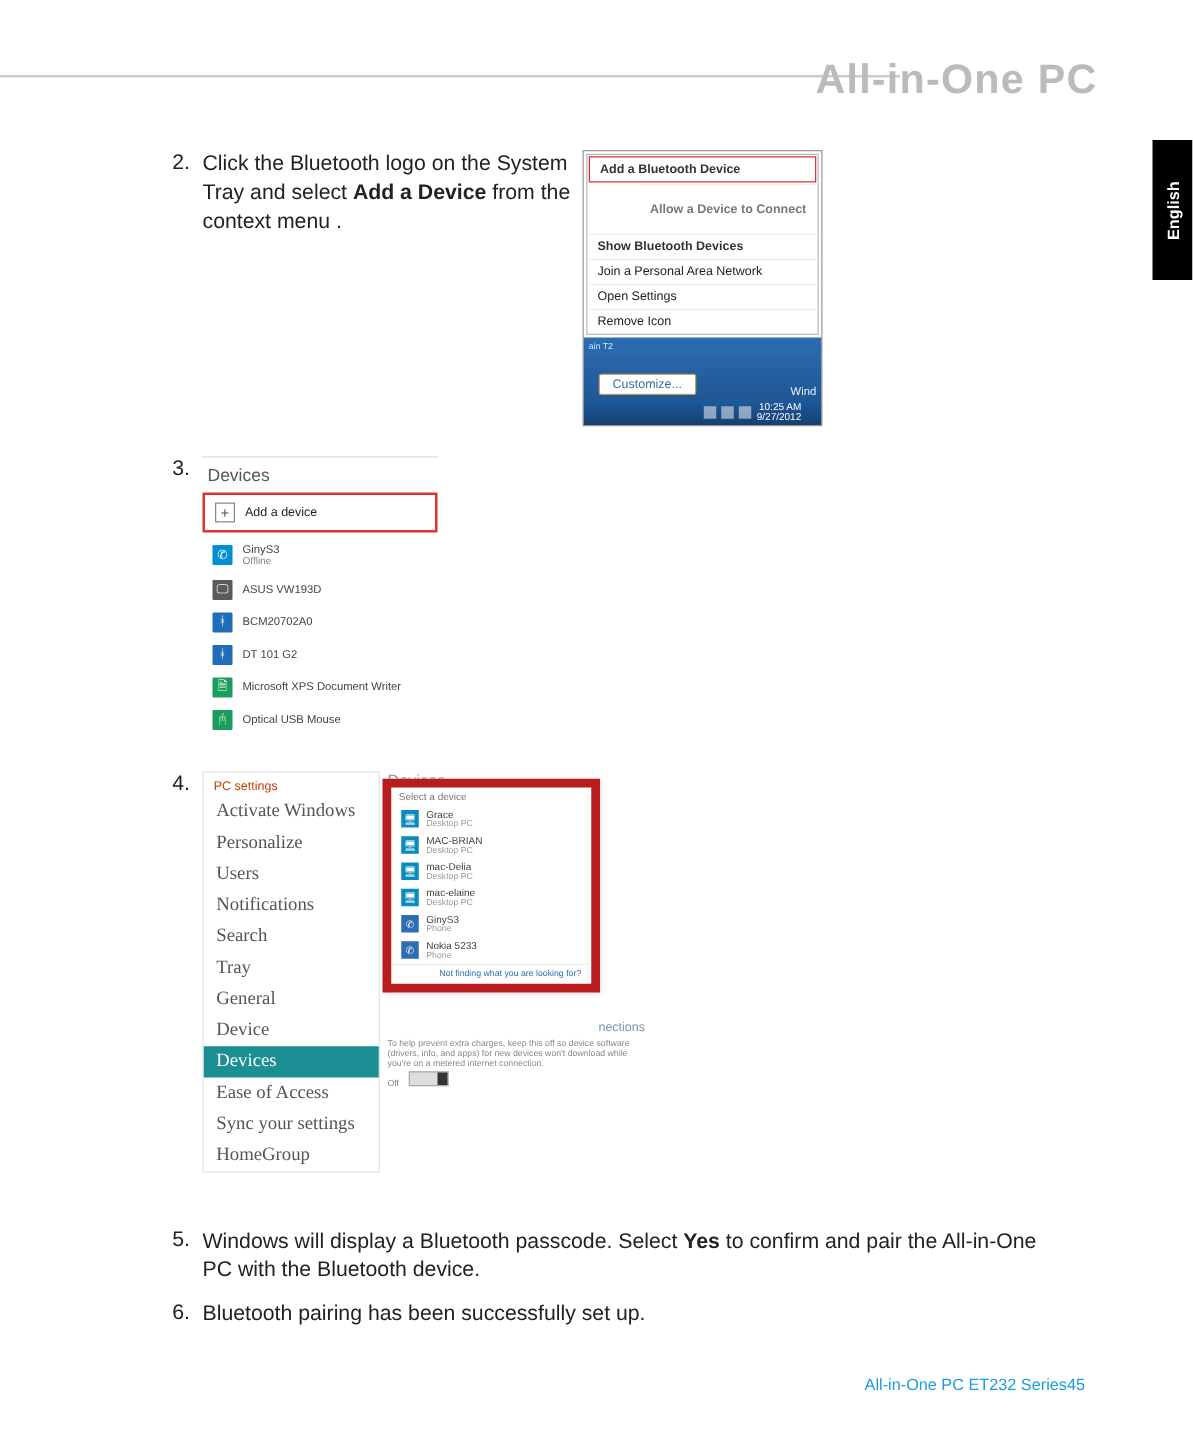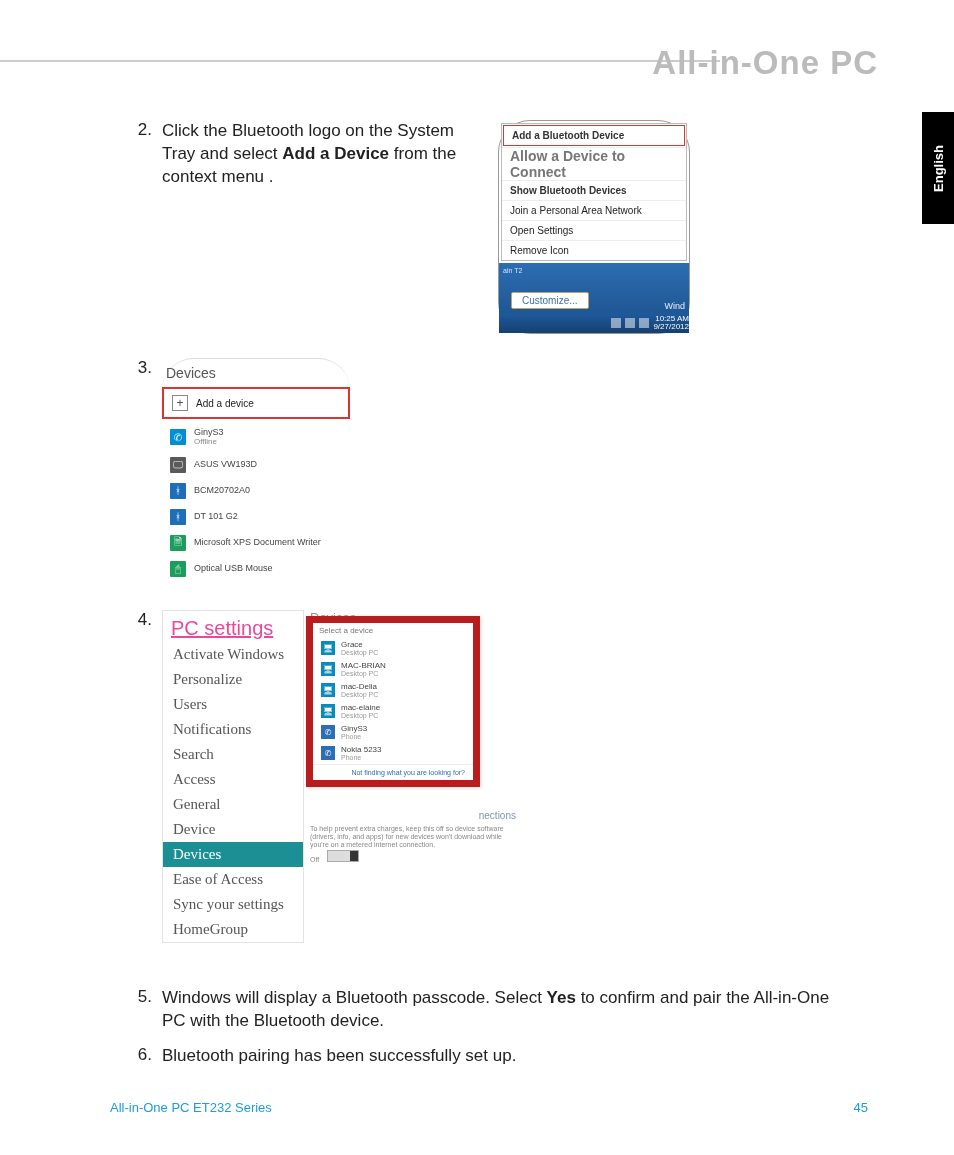--- a/index.html
+++ b/index.html
@@ -75,7 +75,7 @@
     flex: 1;
     display: flex;
     align-items: flex-start;
-    gap: 36px;
+    gap: 4px;
   }
   .step-text {
     font-size: 17px;

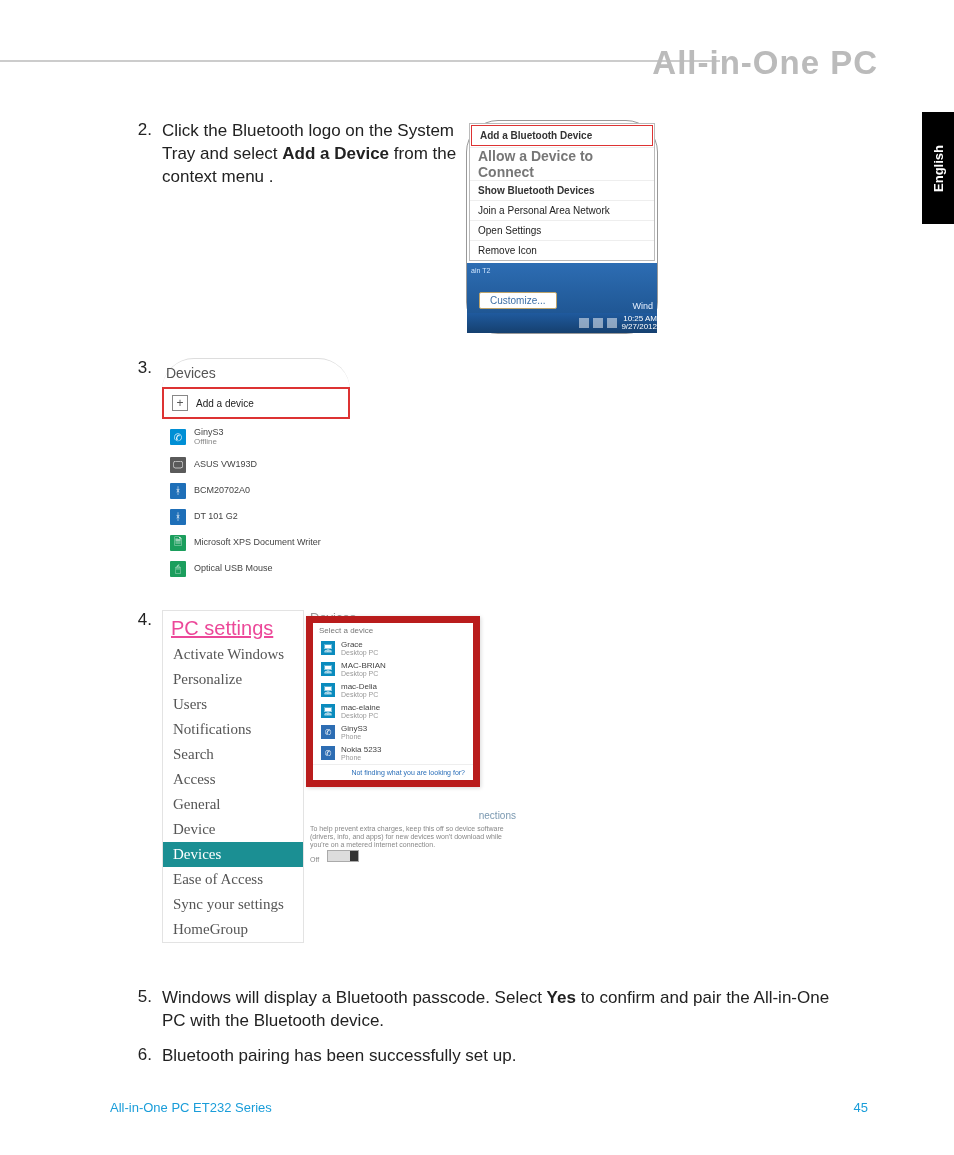--- a/index.html
+++ b/index.html
@@ -86,7 +86,6 @@
   .step-text b { font-weight: 700; }
   .fig {
     flex-shrink: 0;
-    border-radius: 32px;
   }
 
   

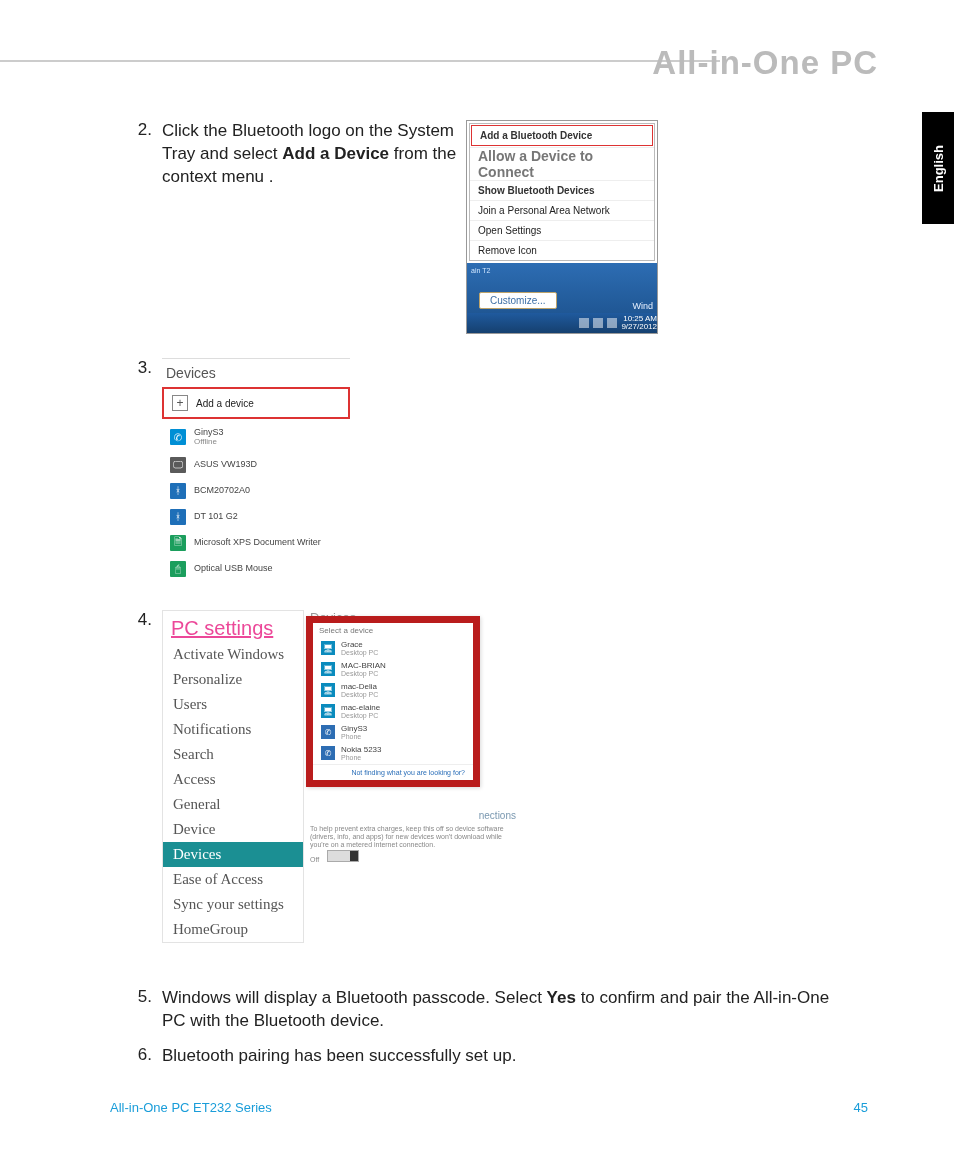--- a/index.html
+++ b/index.html
@@ -109,7 +109,7 @@
   }
   .fig1 .menu .mi.first { border-top: none; font-weight: 700; color: #333; }
   .fig1 .menu .mi.bold { font-weight: 700; color: #333; }
-  .fig1 .menu .mi.faint { font-weight: 700; color: #777; font-size: 14px; padding: 0 8px; }
+  .fig1 .menu .mi.faint { font-weight: 700; color: #777; font-size: 10px; padding: 14px 8px; margin-left: 42px; }
   .fig1 .tray {
     background: linear-gradient(#2d6db3, #1a4e88);
     color: #fff;

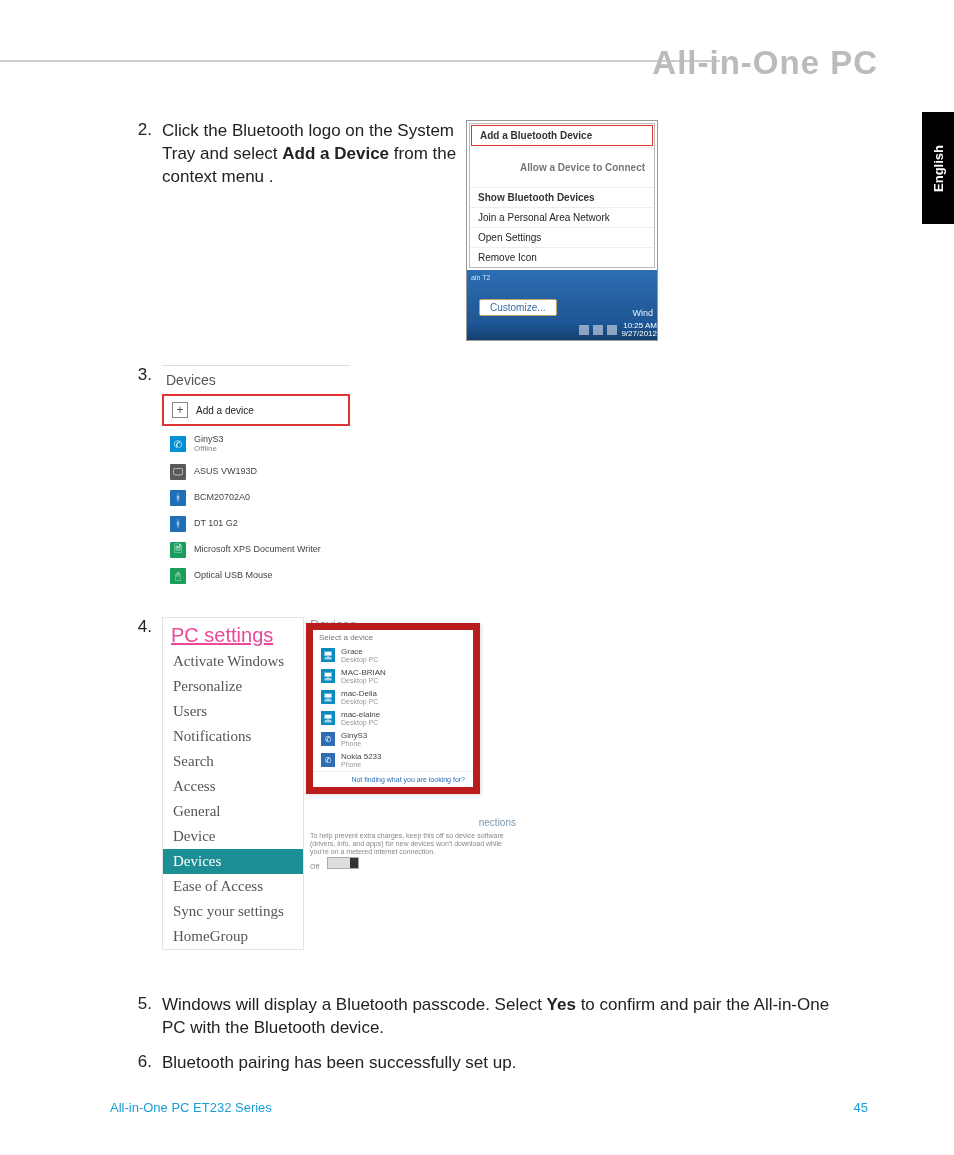--- a/index.html
+++ b/index.html
@@ -143,7 +143,7 @@
     align-items: center;
     justify-content: flex-end;
     gap: 4px;
-    padding: 0 0;
+    padding: 0 16px;
     font-size: 8px;
   }
   .fig1 .taskbar .time { line-height: 1; text-align: right; }

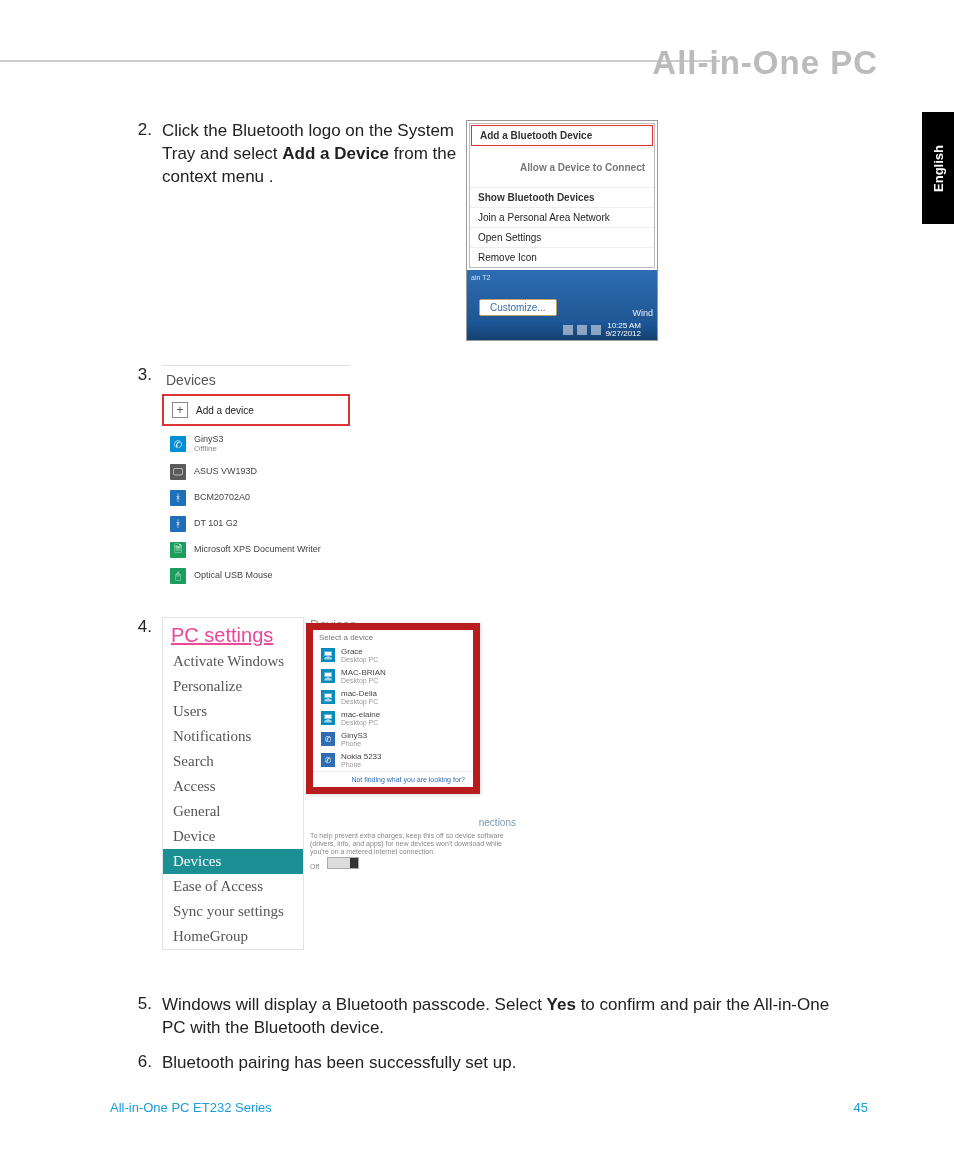--- a/index.html
+++ b/index.html
@@ -193,11 +193,10 @@
     background: #fff;
   }
   .fig3 .sidebar .title {
-    color: #ec4899;
-    font-size: 20px;
+    color: #c2410c;
+    font-size: 10px;
     font-weight: 300;
     padding: 6px 8px 2px;
-    text-decoration: underline;
   }
   .fig3 .sidebar .si {
     color: #555;

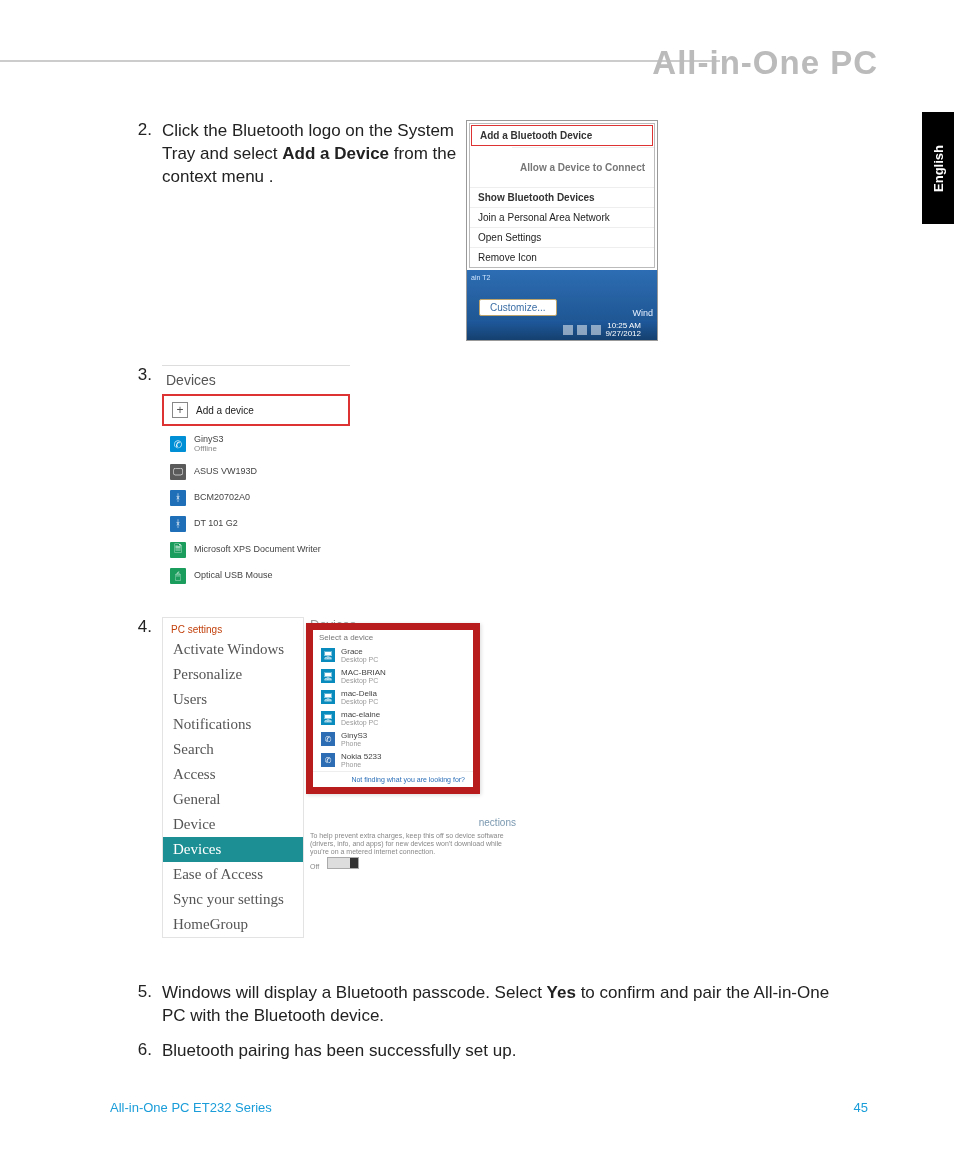--- a/index.html
+++ b/index.html
@@ -350,7 +350,7 @@
               <div class="si">Users</div>
               <div class="si">Notifications</div>
               <div class="si">Search</div>
-              <div class="si">Access</div>
+              <div class="si">Tray</div>
               <div class="si">General</div>
               <div class="si">Device</div>
               <div class="si active">Devices</div>

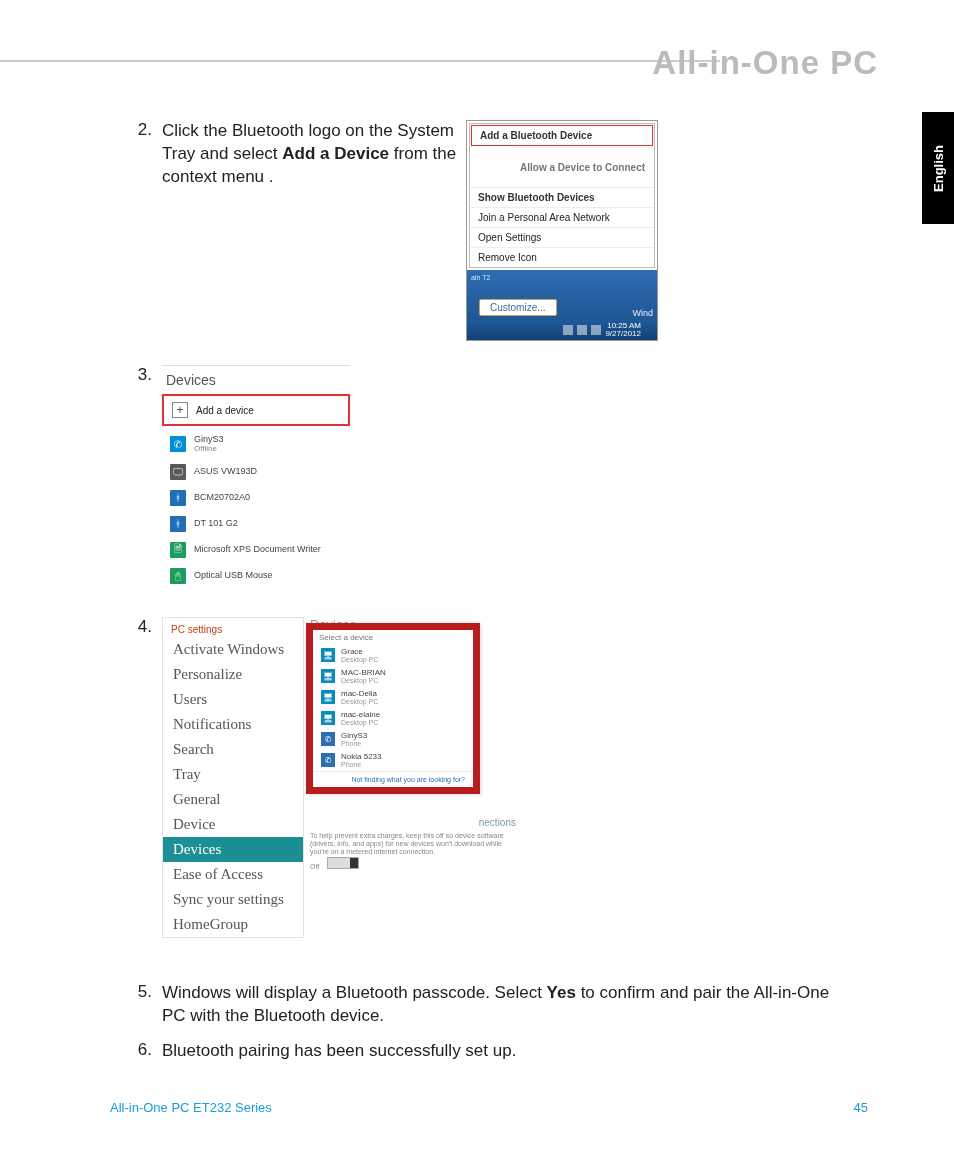--- a/index.html
+++ b/index.html
@@ -245,7 +245,7 @@
     right: 86px;
     bottom: 40px;
     display: flex;
-    justify-content: space-between;
+    justify-content: flex-end;
     font-size: 13px;
     color: #1a9dd9;
   }

